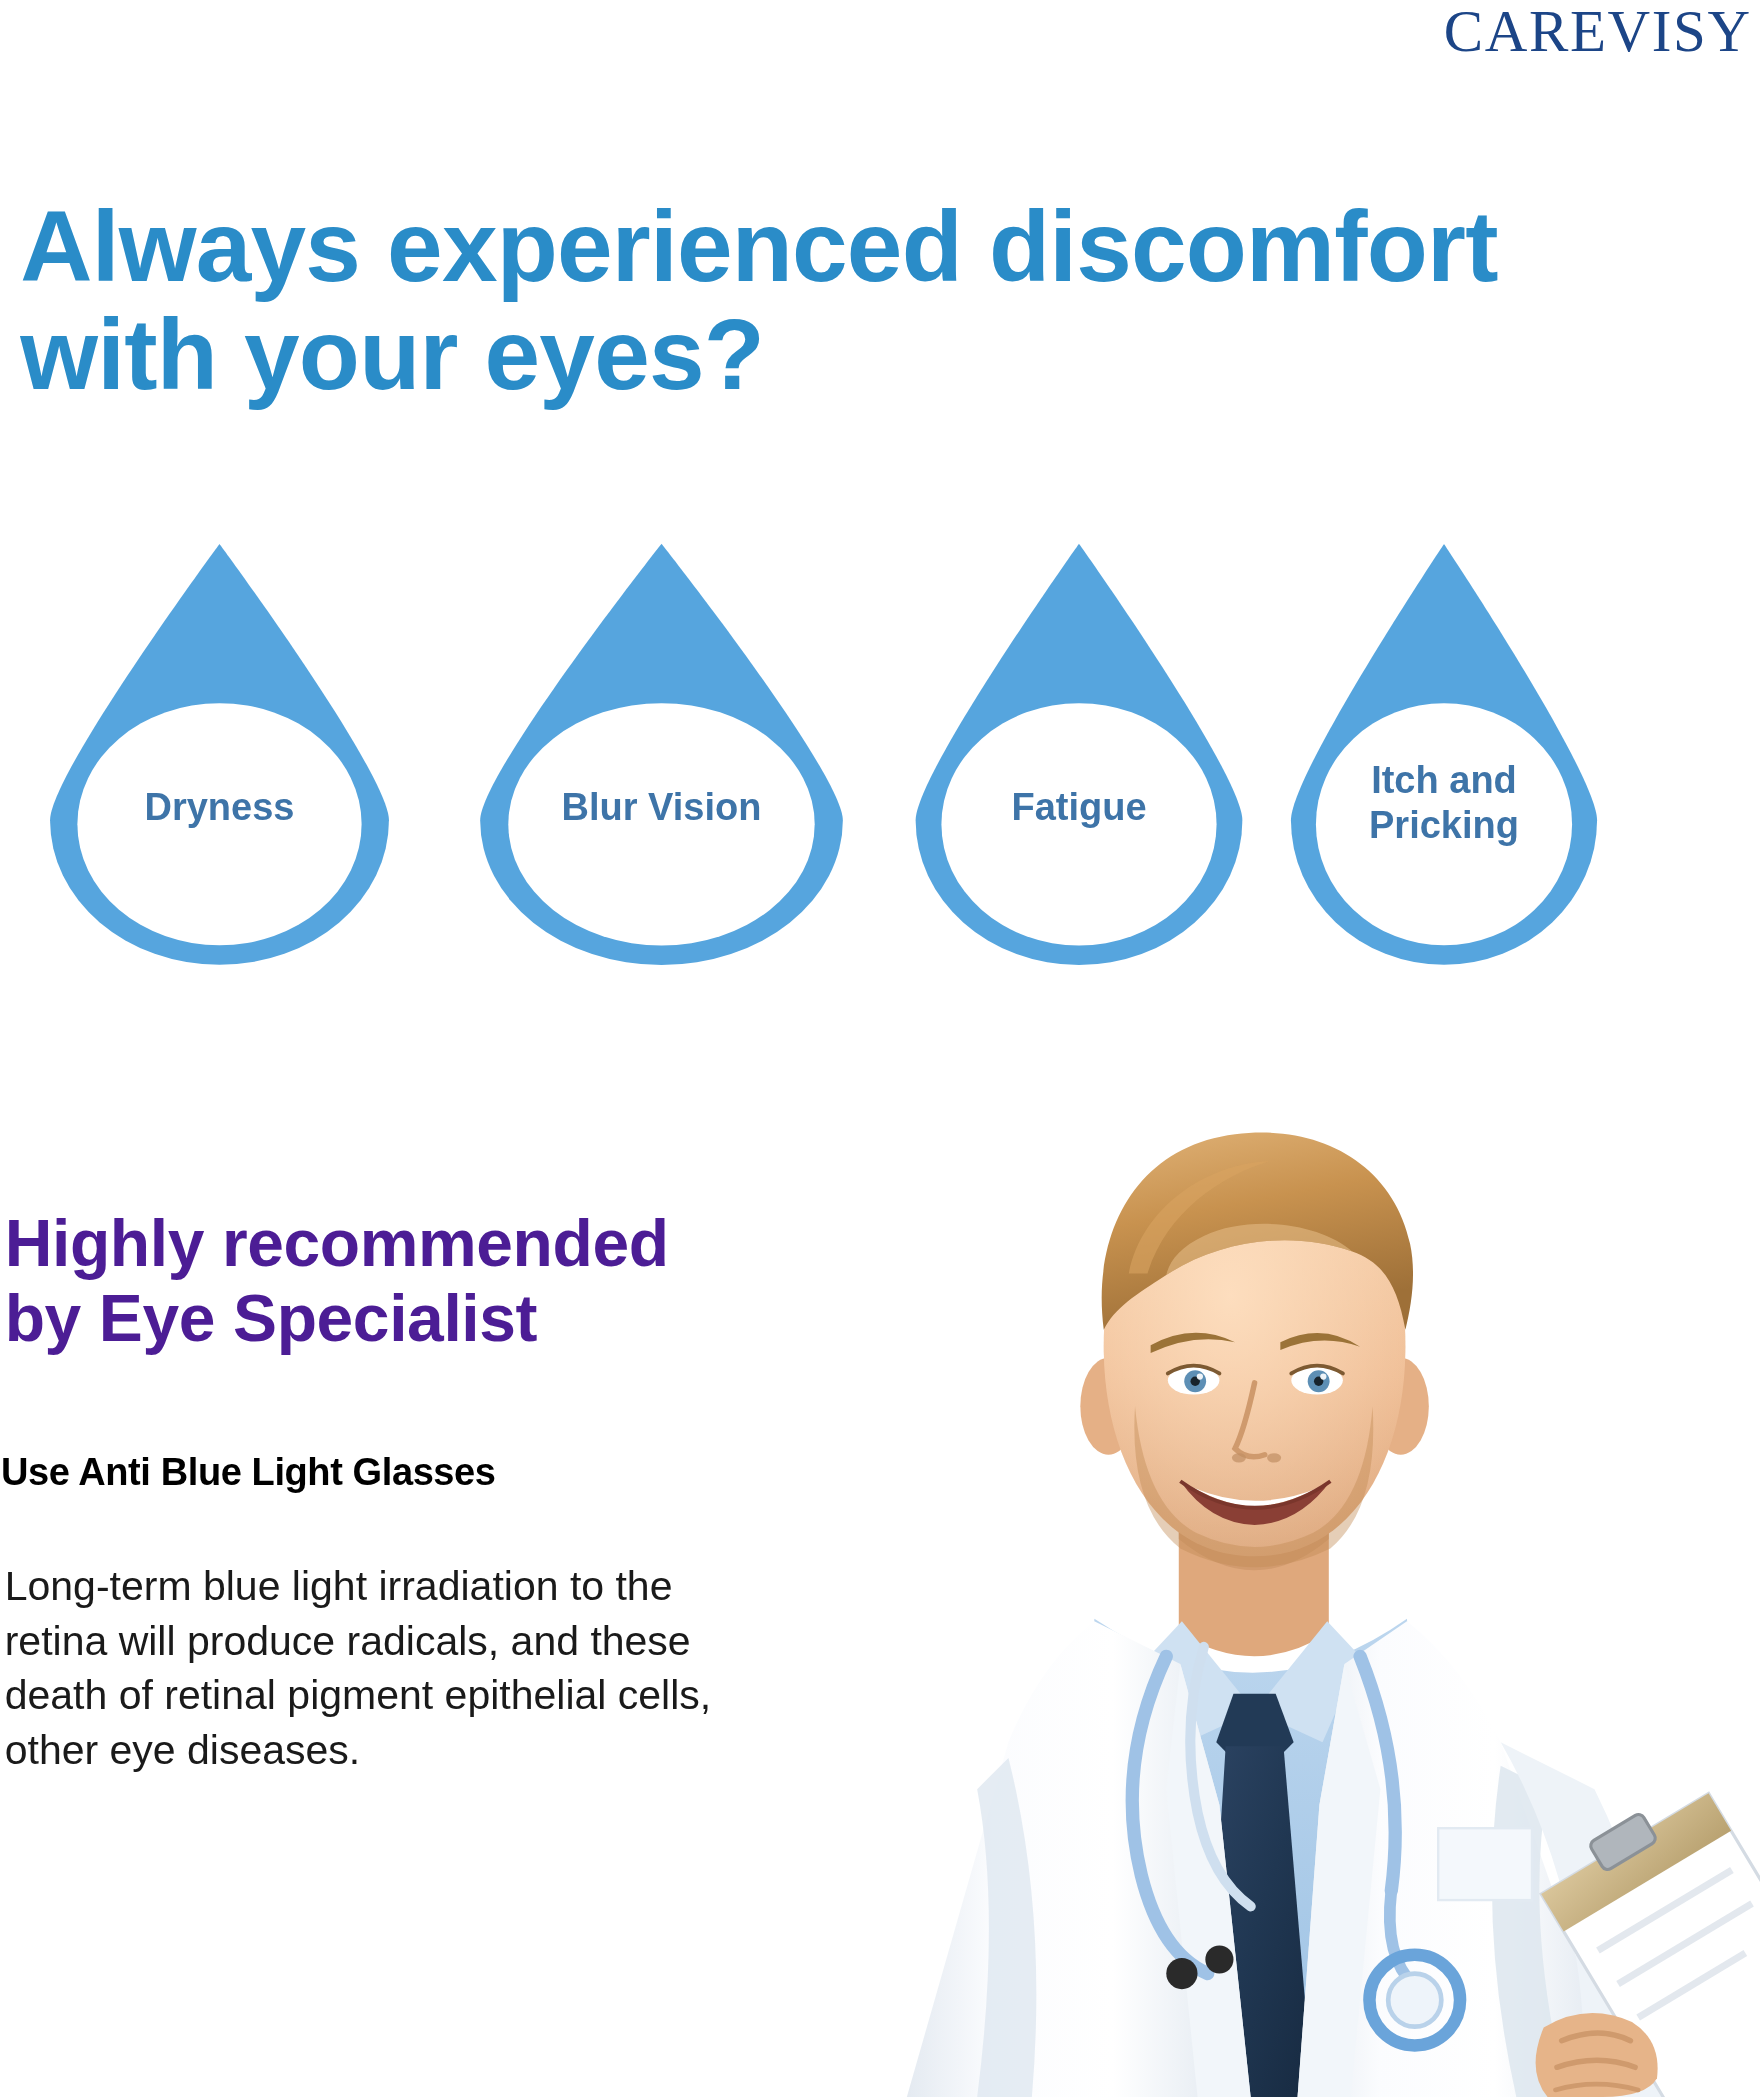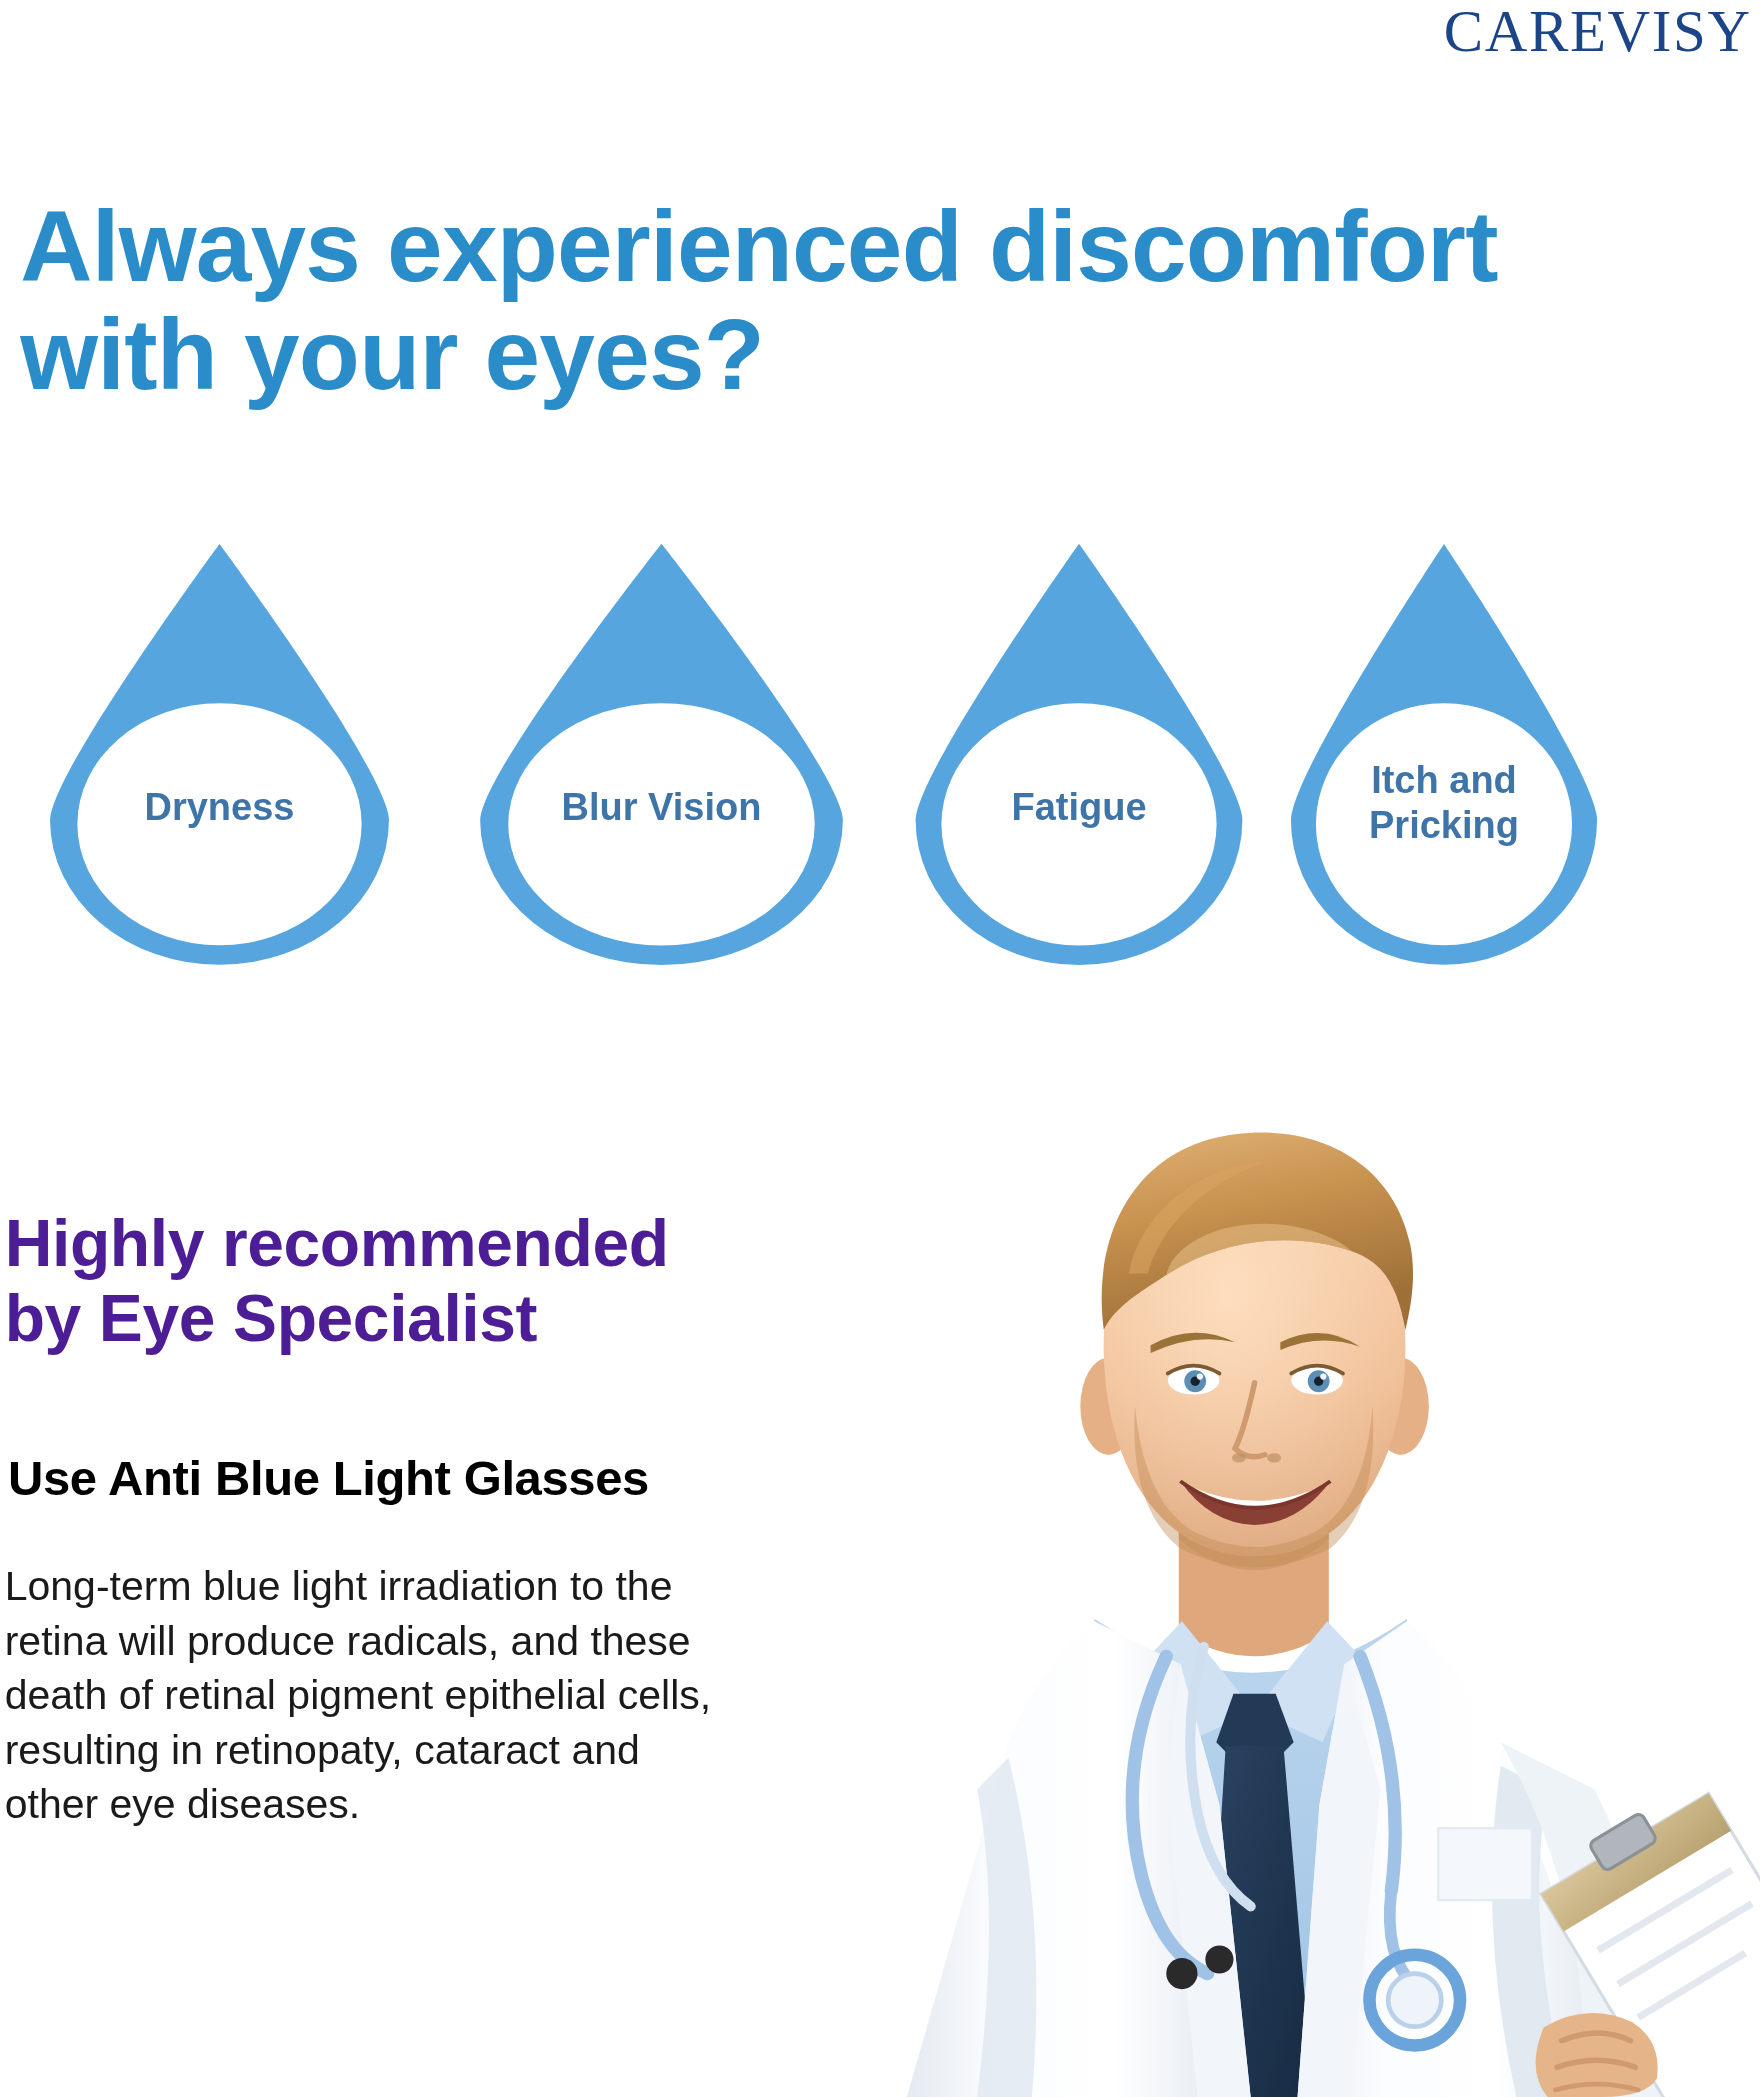--- a/index.html
+++ b/index.html
@@ -92,10 +92,10 @@
 
   #use-title {
     position: absolute;
-    left: 8px;
+    left: 1px;
     top: 1452px;
     width: 828px;
-    font-size: 49px;
+    font-size: 38px;
     font-weight: bold;
     color: #000000;
     line-height: 1.1;

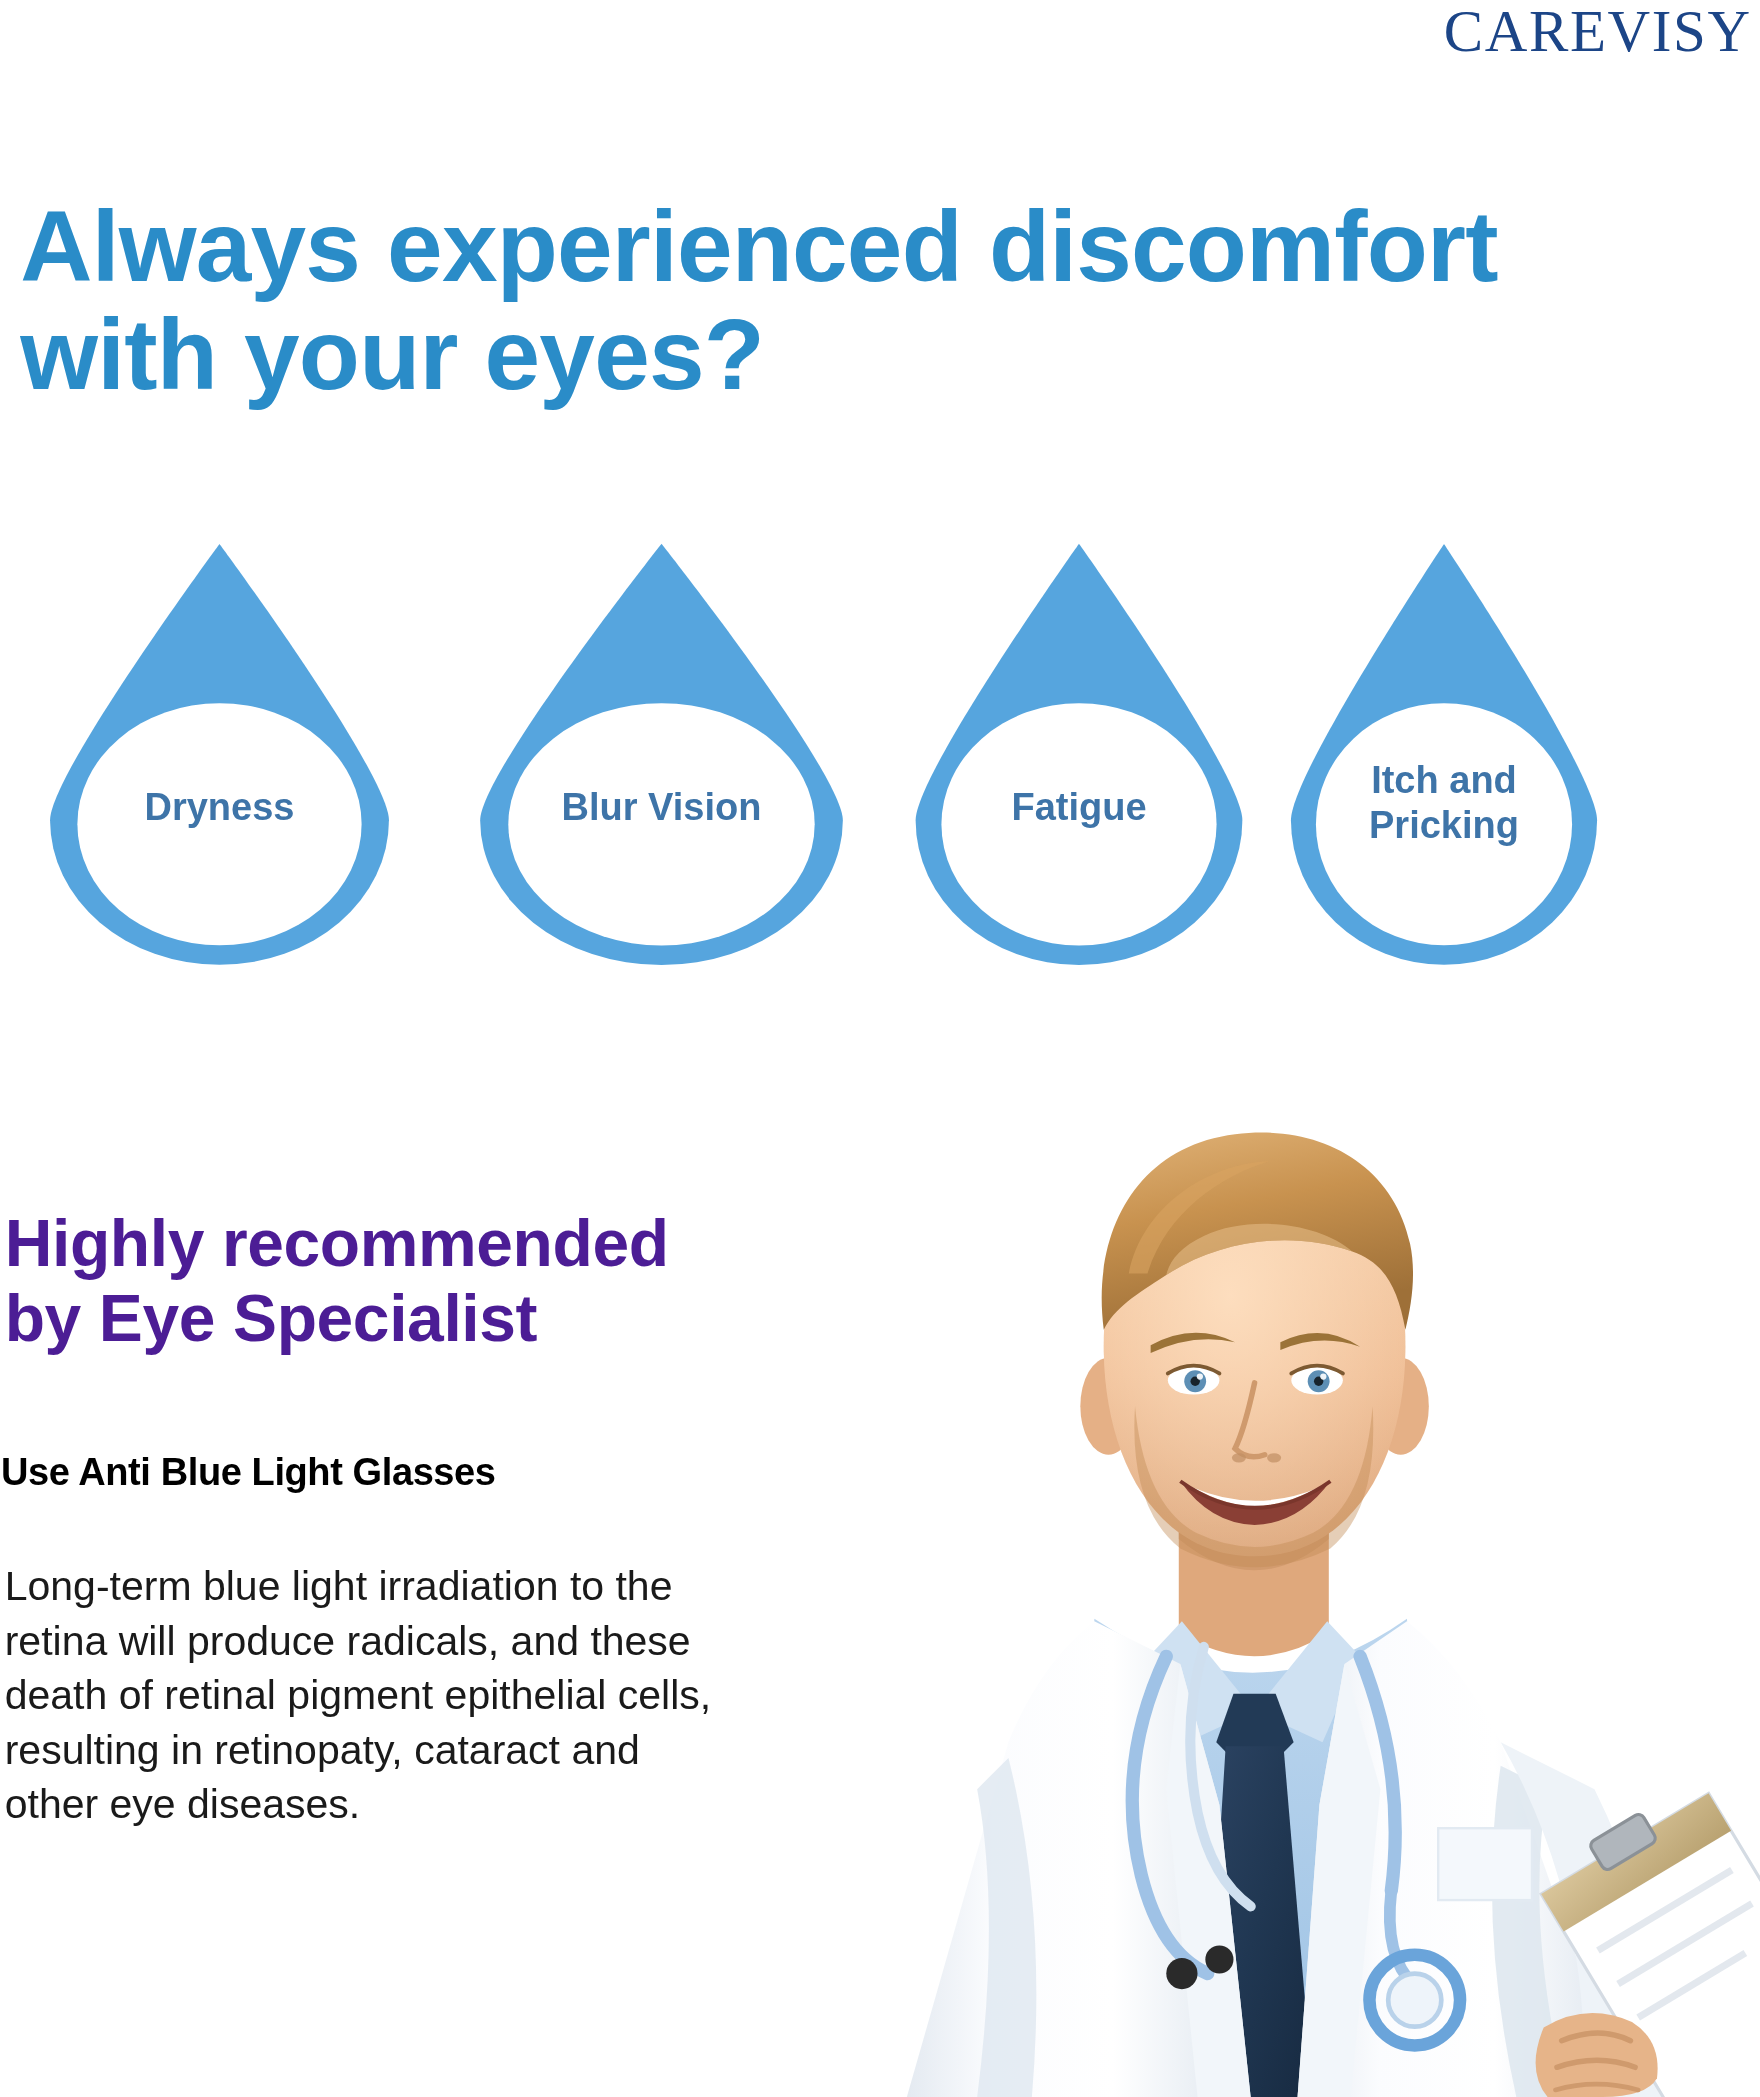--- a/index.html
+++ b/index.html
@@ -192,7 +192,6 @@
     <span class="bc-line">Long-term blue light irradiation to the</span>
     <span class="bc-line">retina will produce radicals, and these</span>
     <span class="bc-line">death of retinal pigment epithelial cells,</span>
-    <span class="bc-line">resulting in retinopaty, cataract and</span>
     <span class="bc-line">other eye diseases.</span>
   </div>
 

